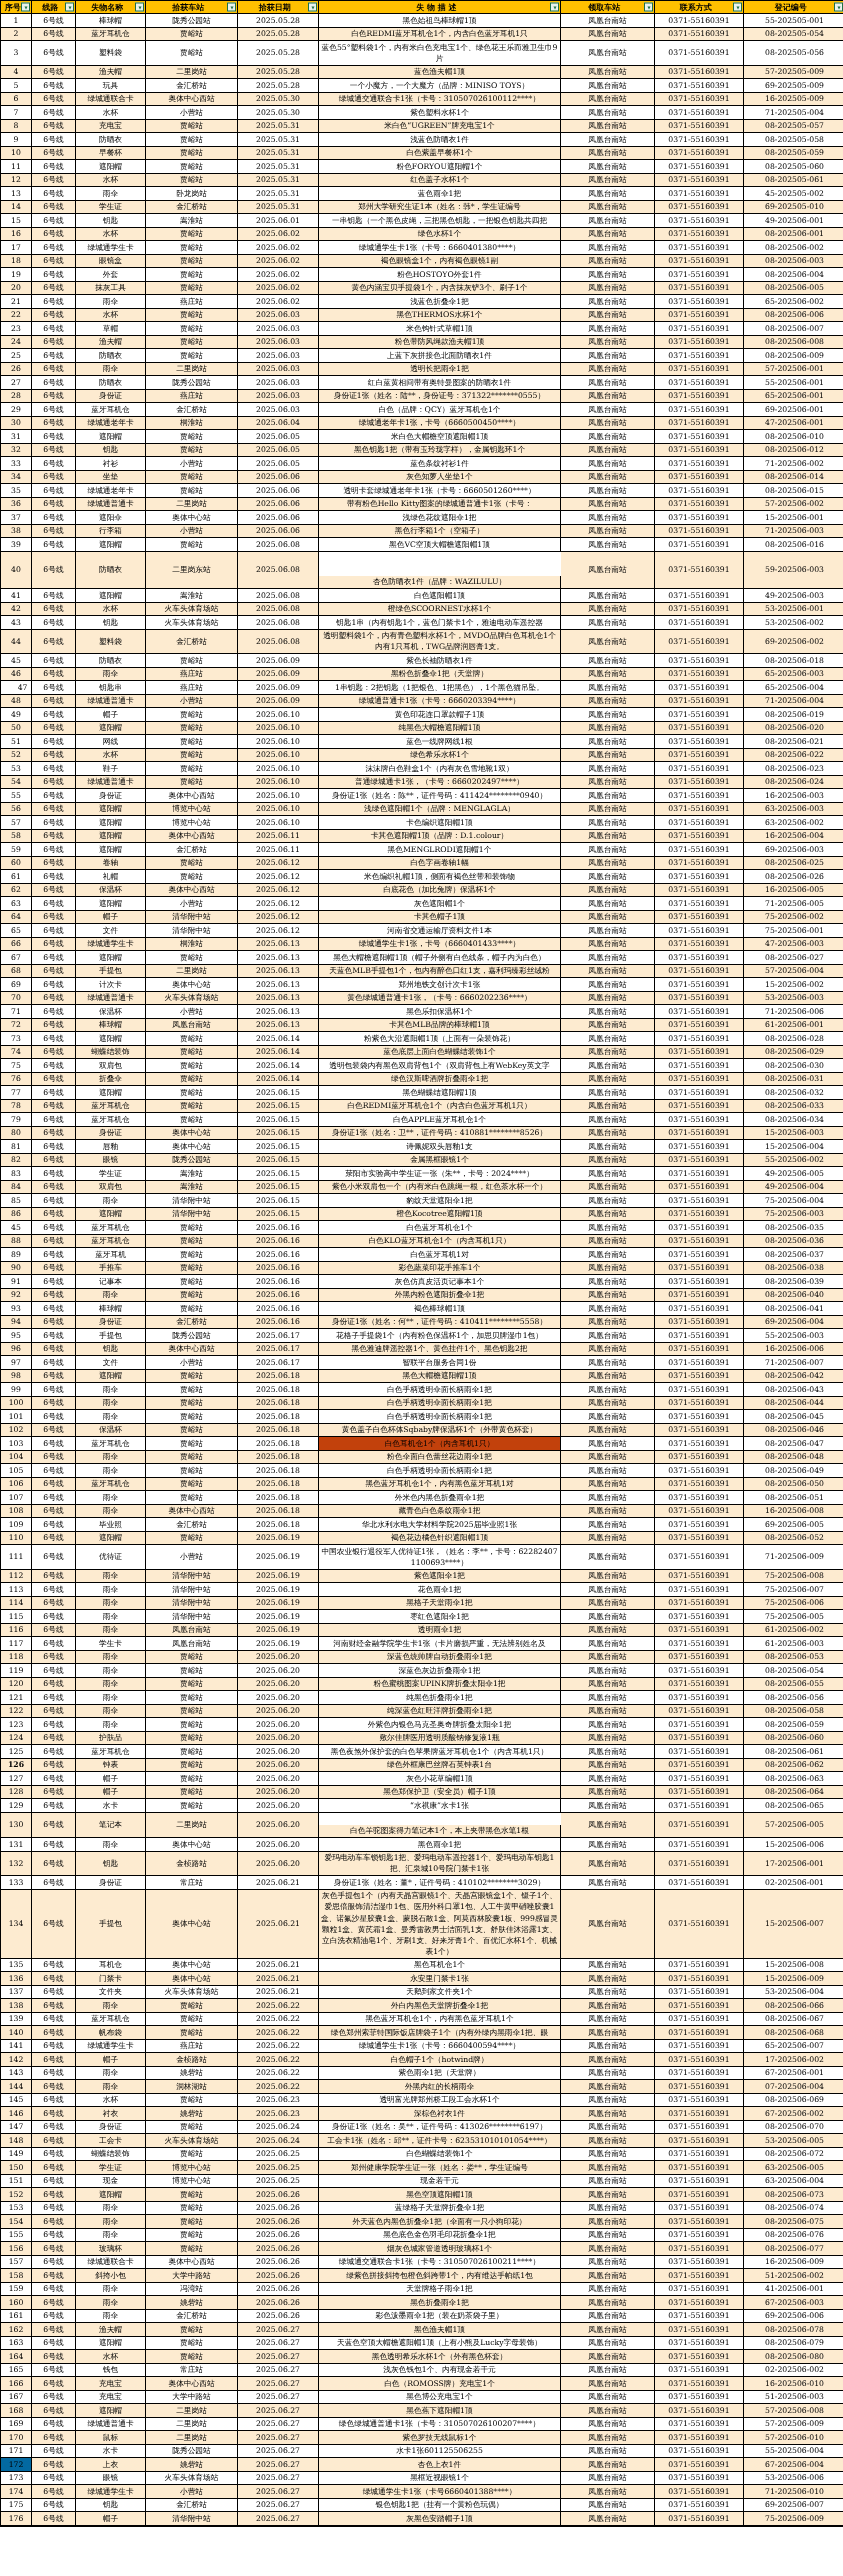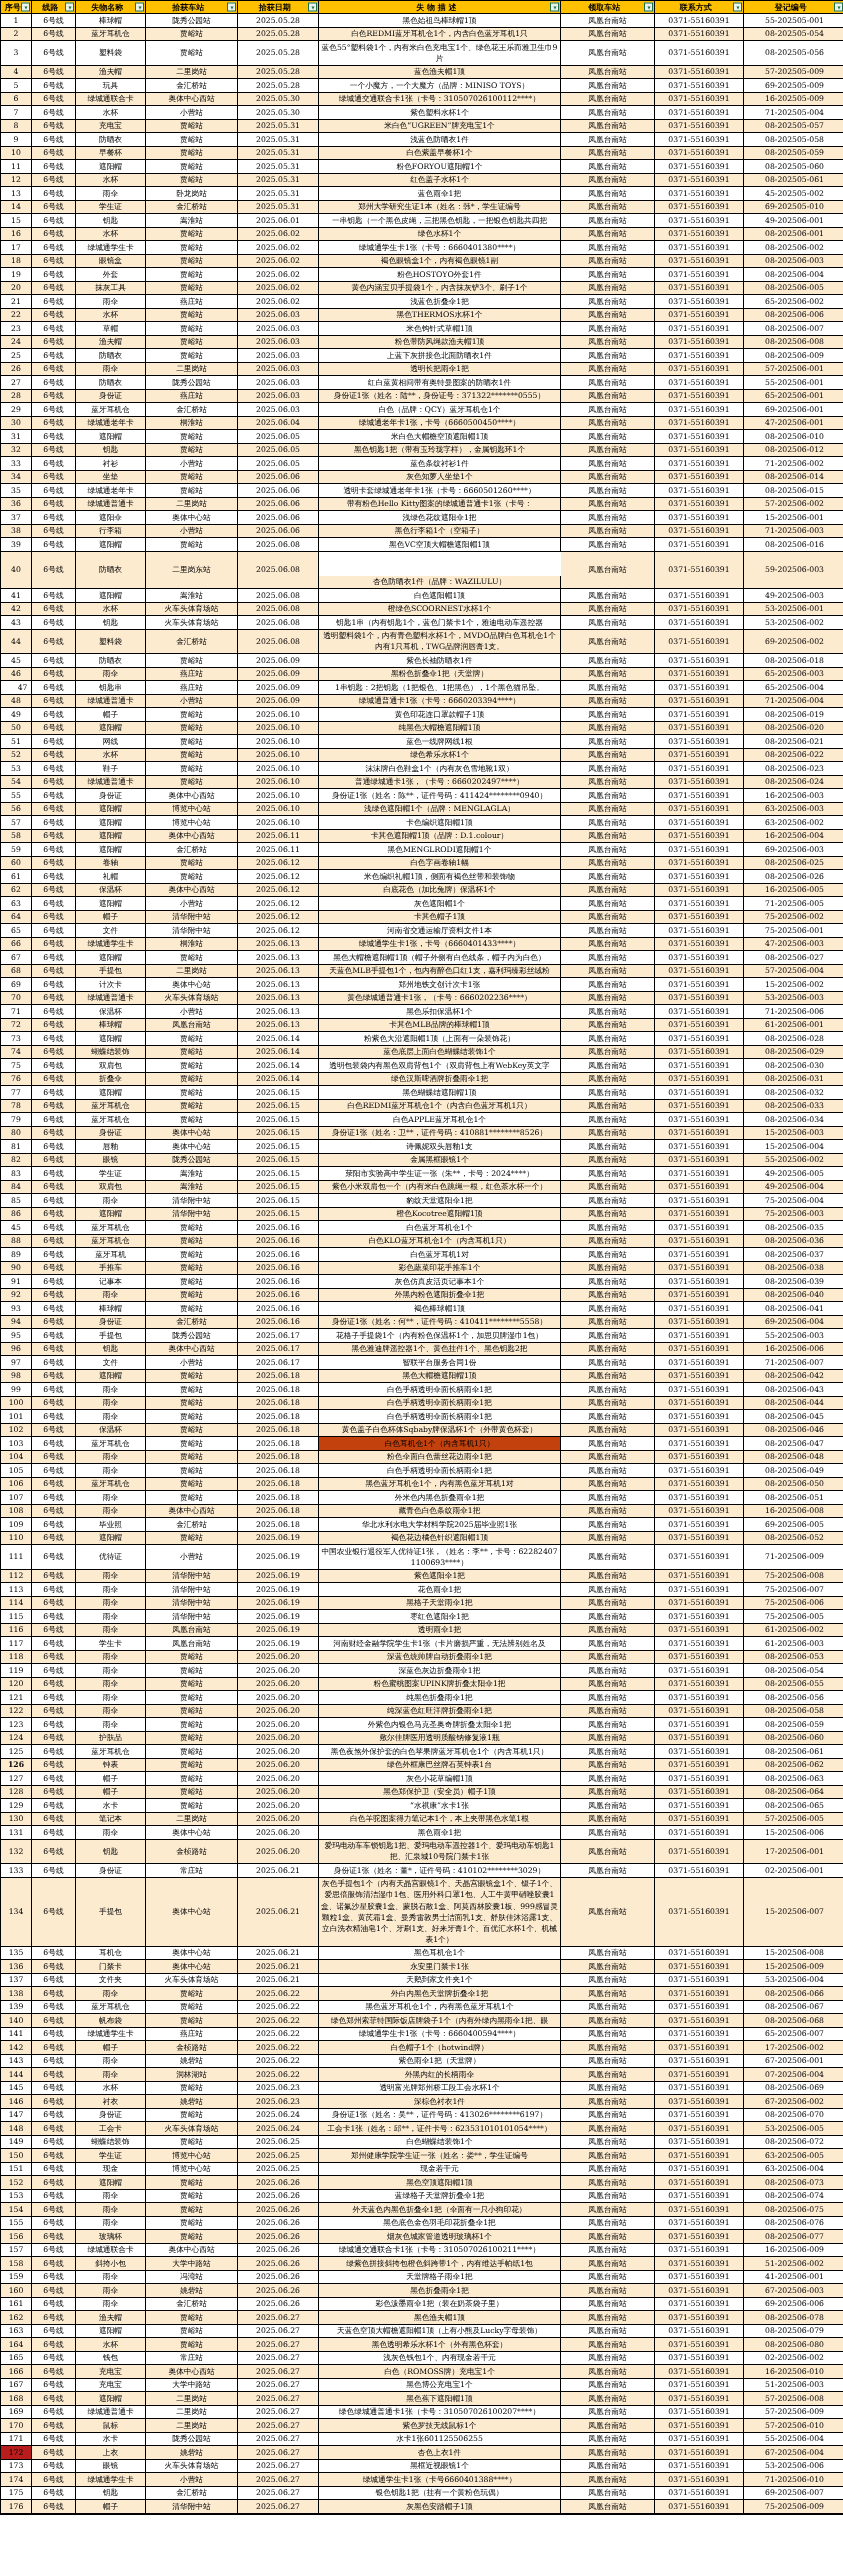--- a/index.html
+++ b/index.html
@@ -1351,7 +1351,7 @@
   <div class="cell row-alt-cell" style="background: rgb(253, 235, 208);">笔记本</div>
   <div class="cell row-alt-cell" style="background: rgb(253, 235, 208);">二里岗站</div>
   <div class="cell row-alt-cell" style="background: rgb(253, 235, 208);">2025.06.20</div>
-  <div class="cell row-alt-cell" style="background: rgb(253, 235, 208);">白色羊驼图案得力笔记本1个，本上夹带黑色水笔1根</div>
+  <div class="cell row-alt-cell" style="background: rgb(253, 235, 208); margin-top: 12px;">白色羊驼图案得力笔记本1个，本上夹带黑色水笔1根</div>
   <div class="cell row-alt-cell" style="background: rgb(253, 235, 208);">凤凰台南站</div>
   <div class="cell row-alt-cell" style="background: rgb(253, 235, 208);">0371-55160391</div>
   <div class="cell row-alt-cell" style="background: rgb(253, 235, 208);">57-202506-005</div>

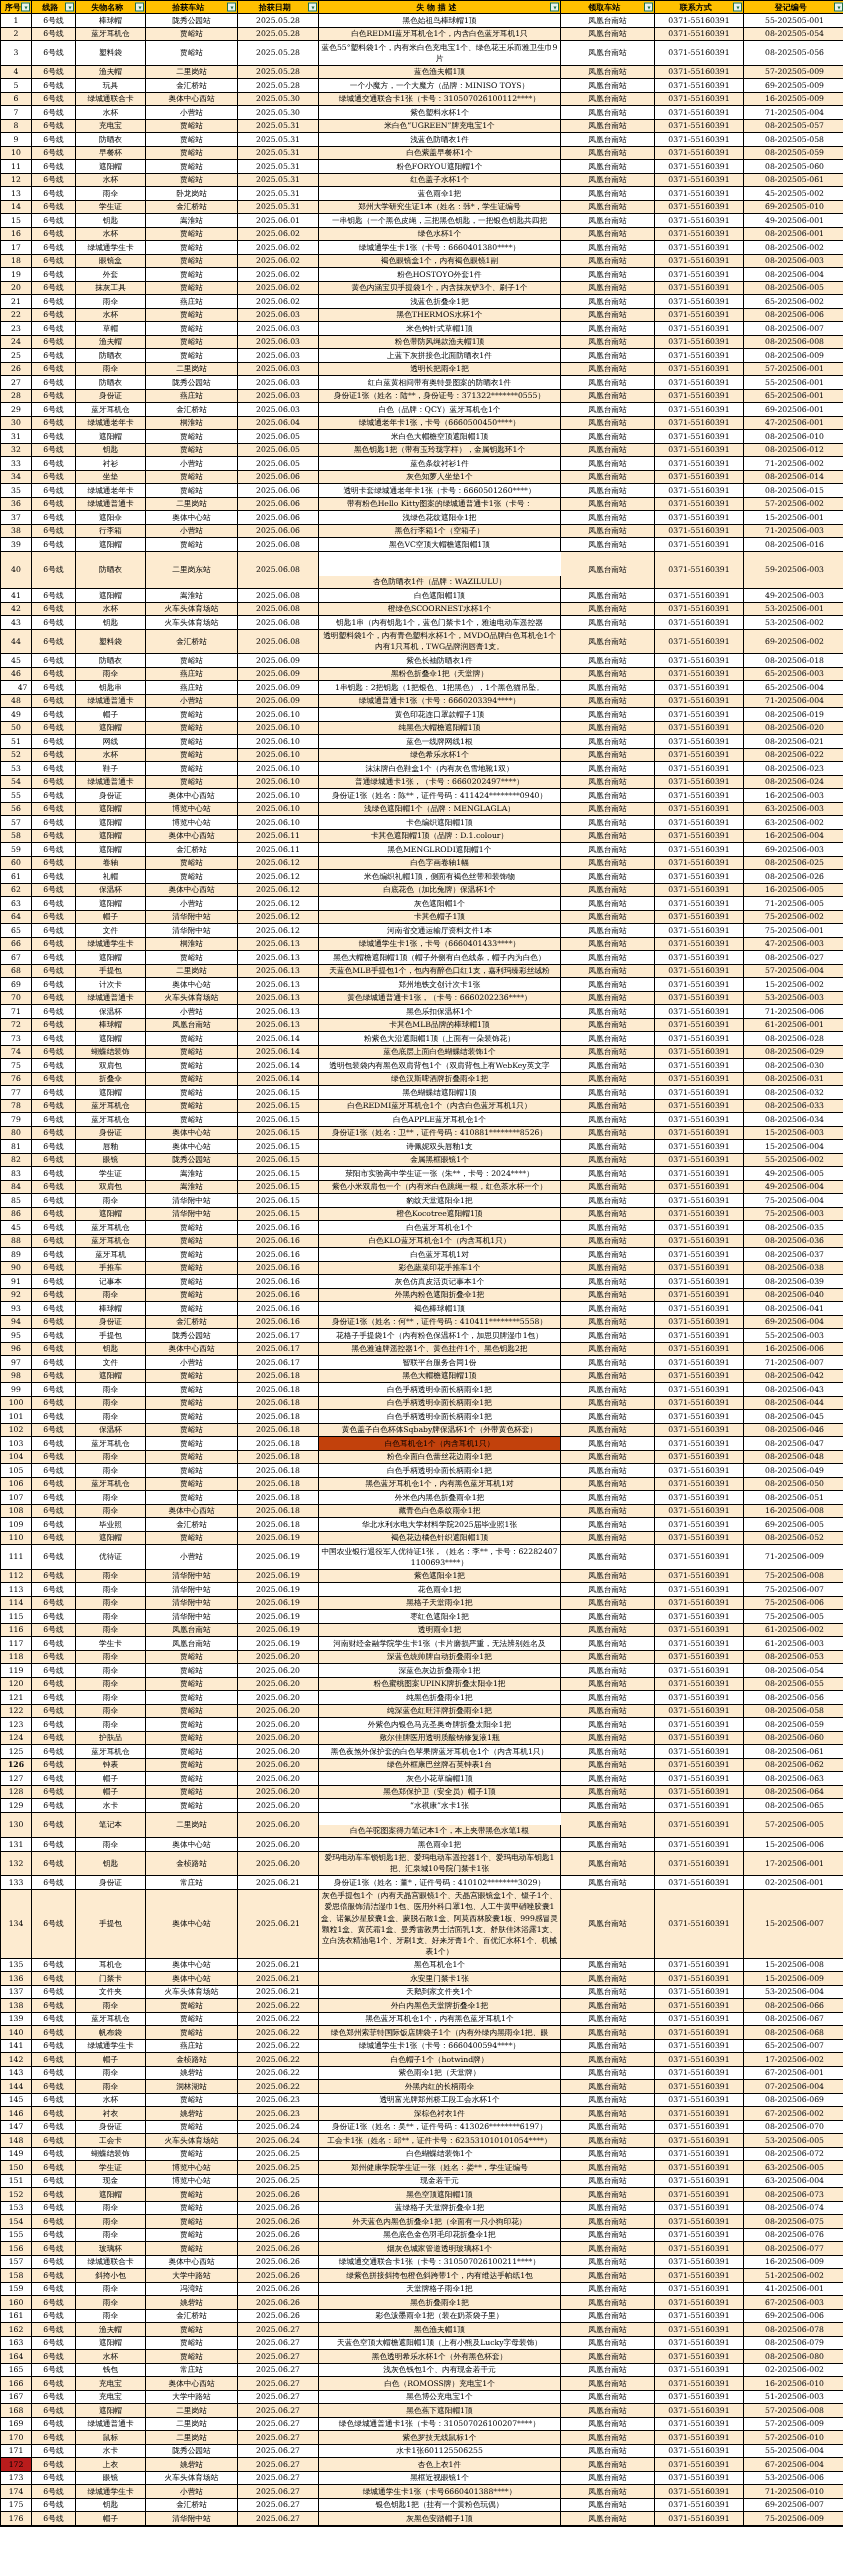--- a/index.html
+++ b/index.html
@@ -1766,7 +1766,7 @@
   <div class="cell row-plain-cell" style="background: rgb(255, 255, 255);">0371-55160391</div>
   <div class="cell row-plain-cell" style="background: rgb(255, 255, 255);">55-202506-004</div>
 
-  <div class="cell row-alt-cell" style="background: #b91c1c; text-align: center;">172</div>
+  <div class="cell row-alt-cell" style="background: #0369a1; text-align: center;">172</div>
   <div class="cell row-alt-cell" style="background: rgb(253, 235, 208);">6号线</div>
   <div class="cell row-alt-cell" style="background: rgb(253, 235, 208);">上衣</div>
   <div class="cell row-alt-cell" style="background: rgb(253, 235, 208);">姚砦站</div>

